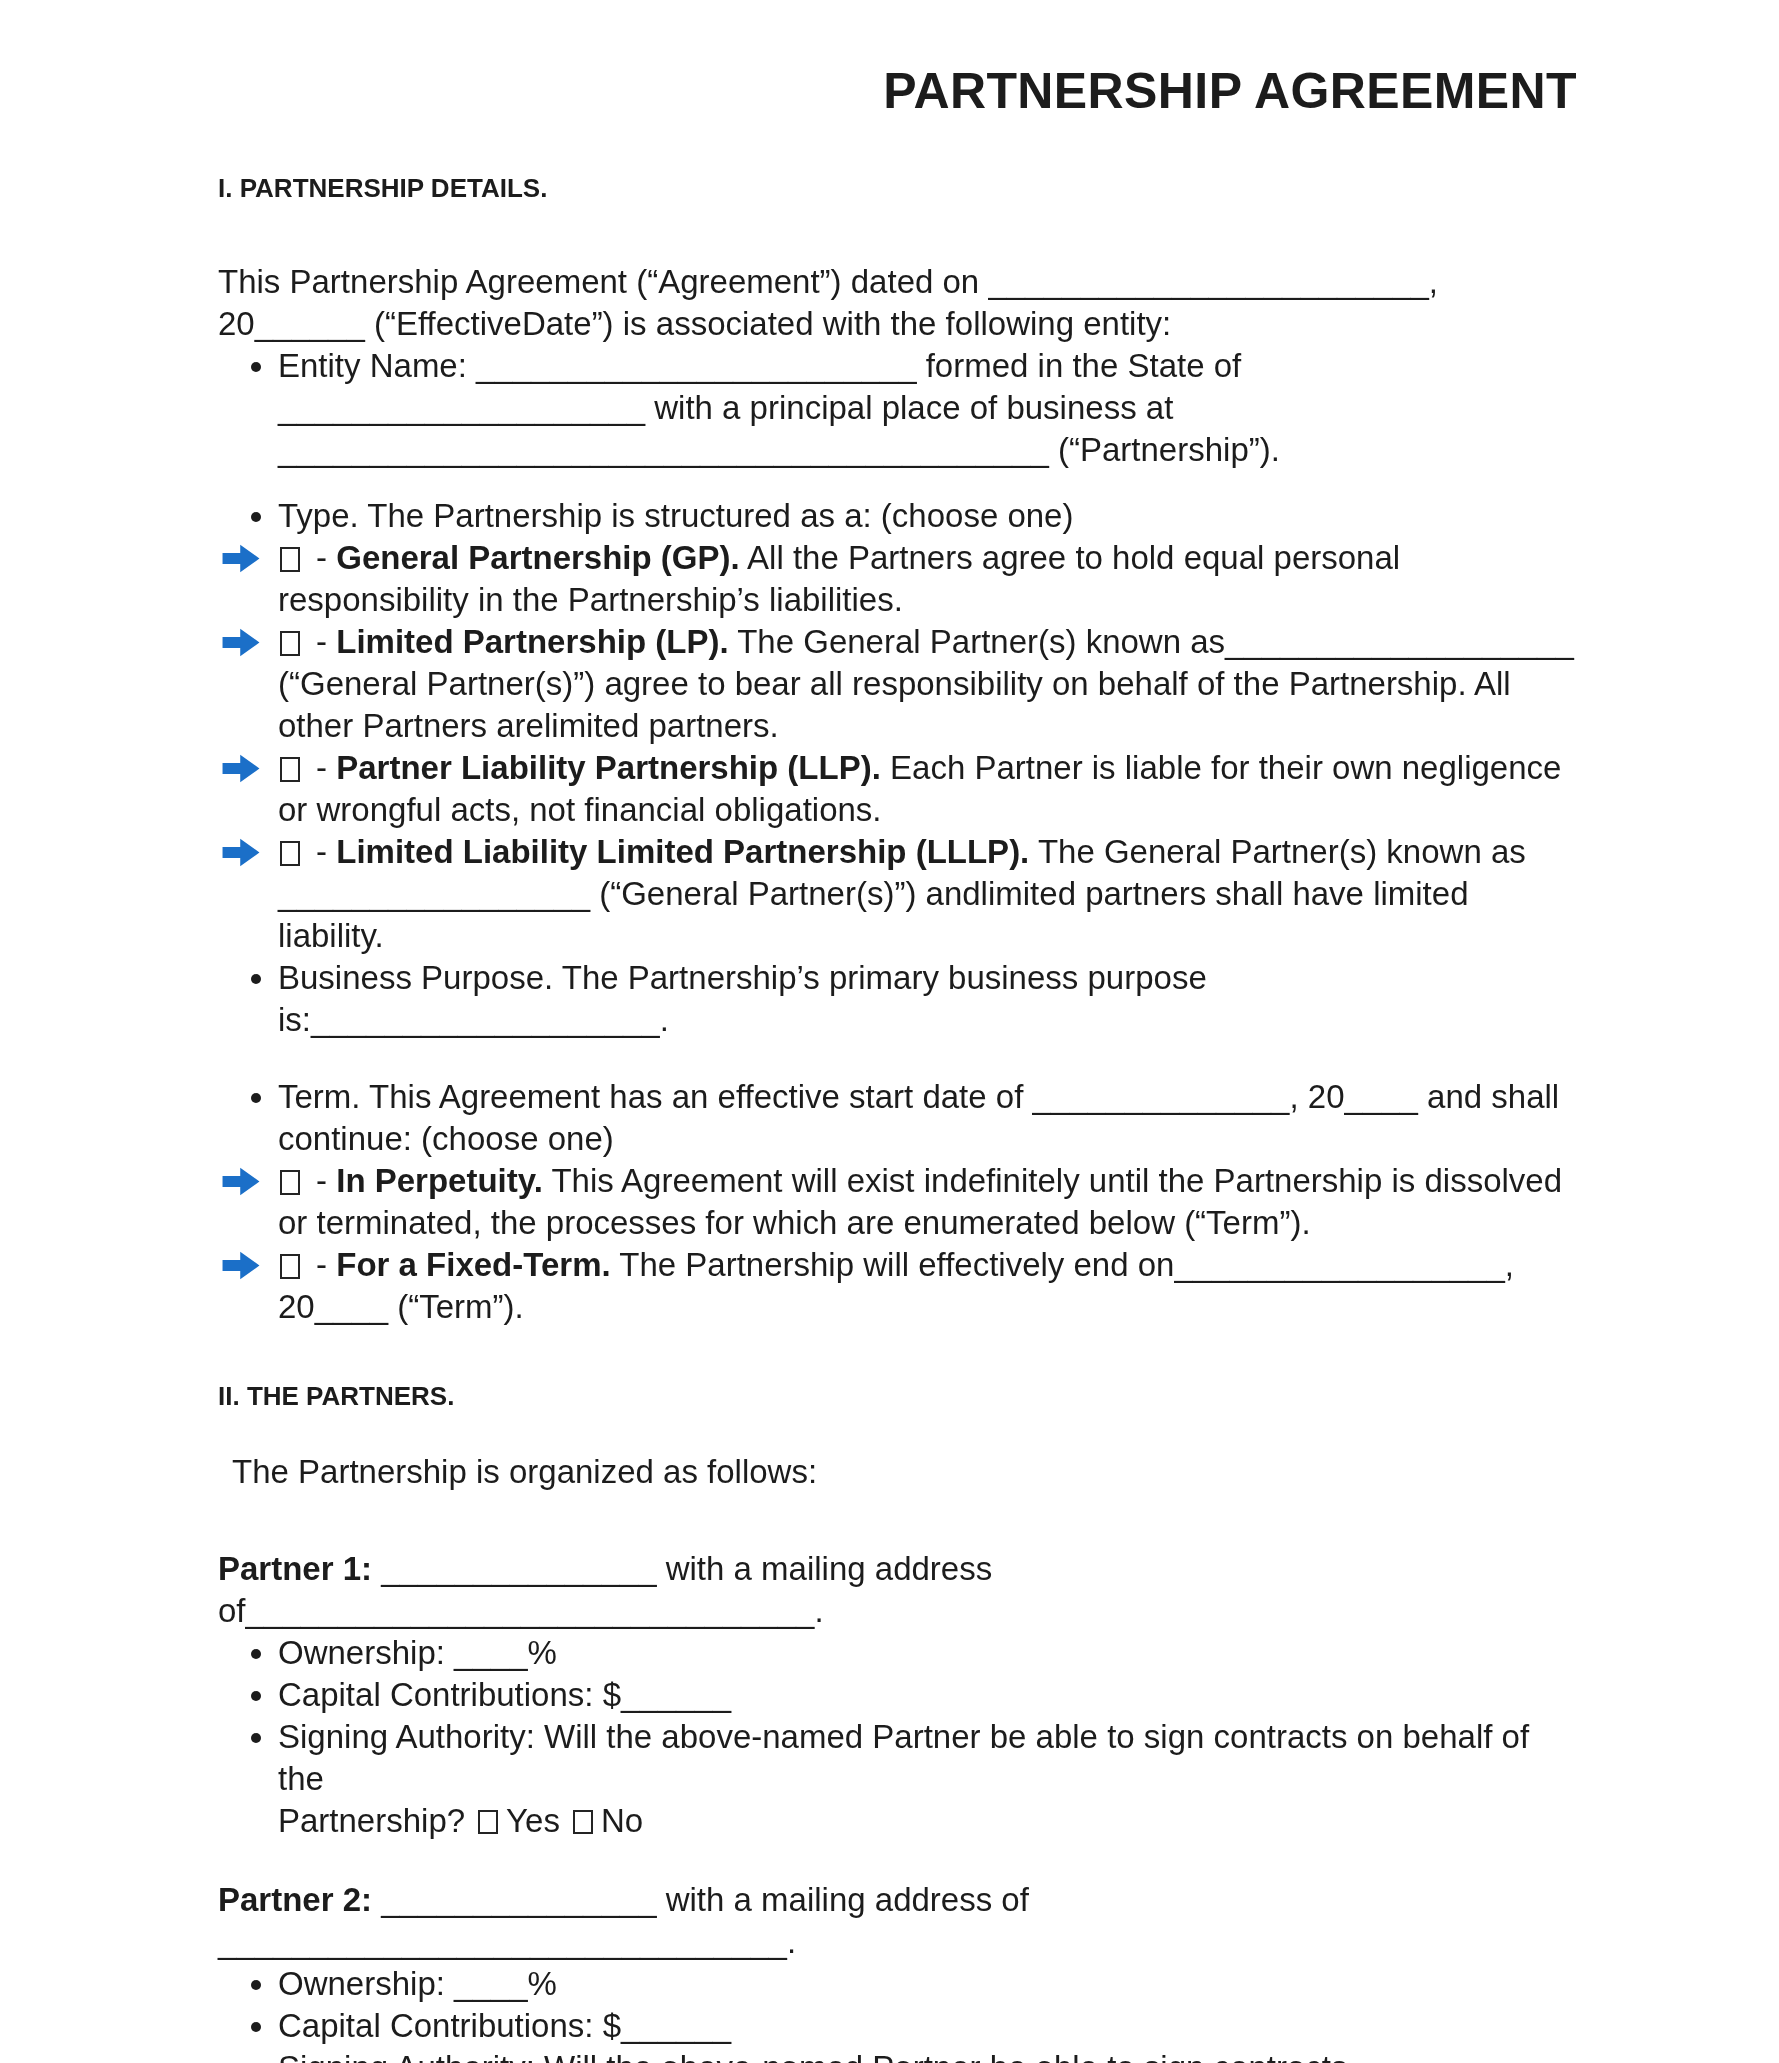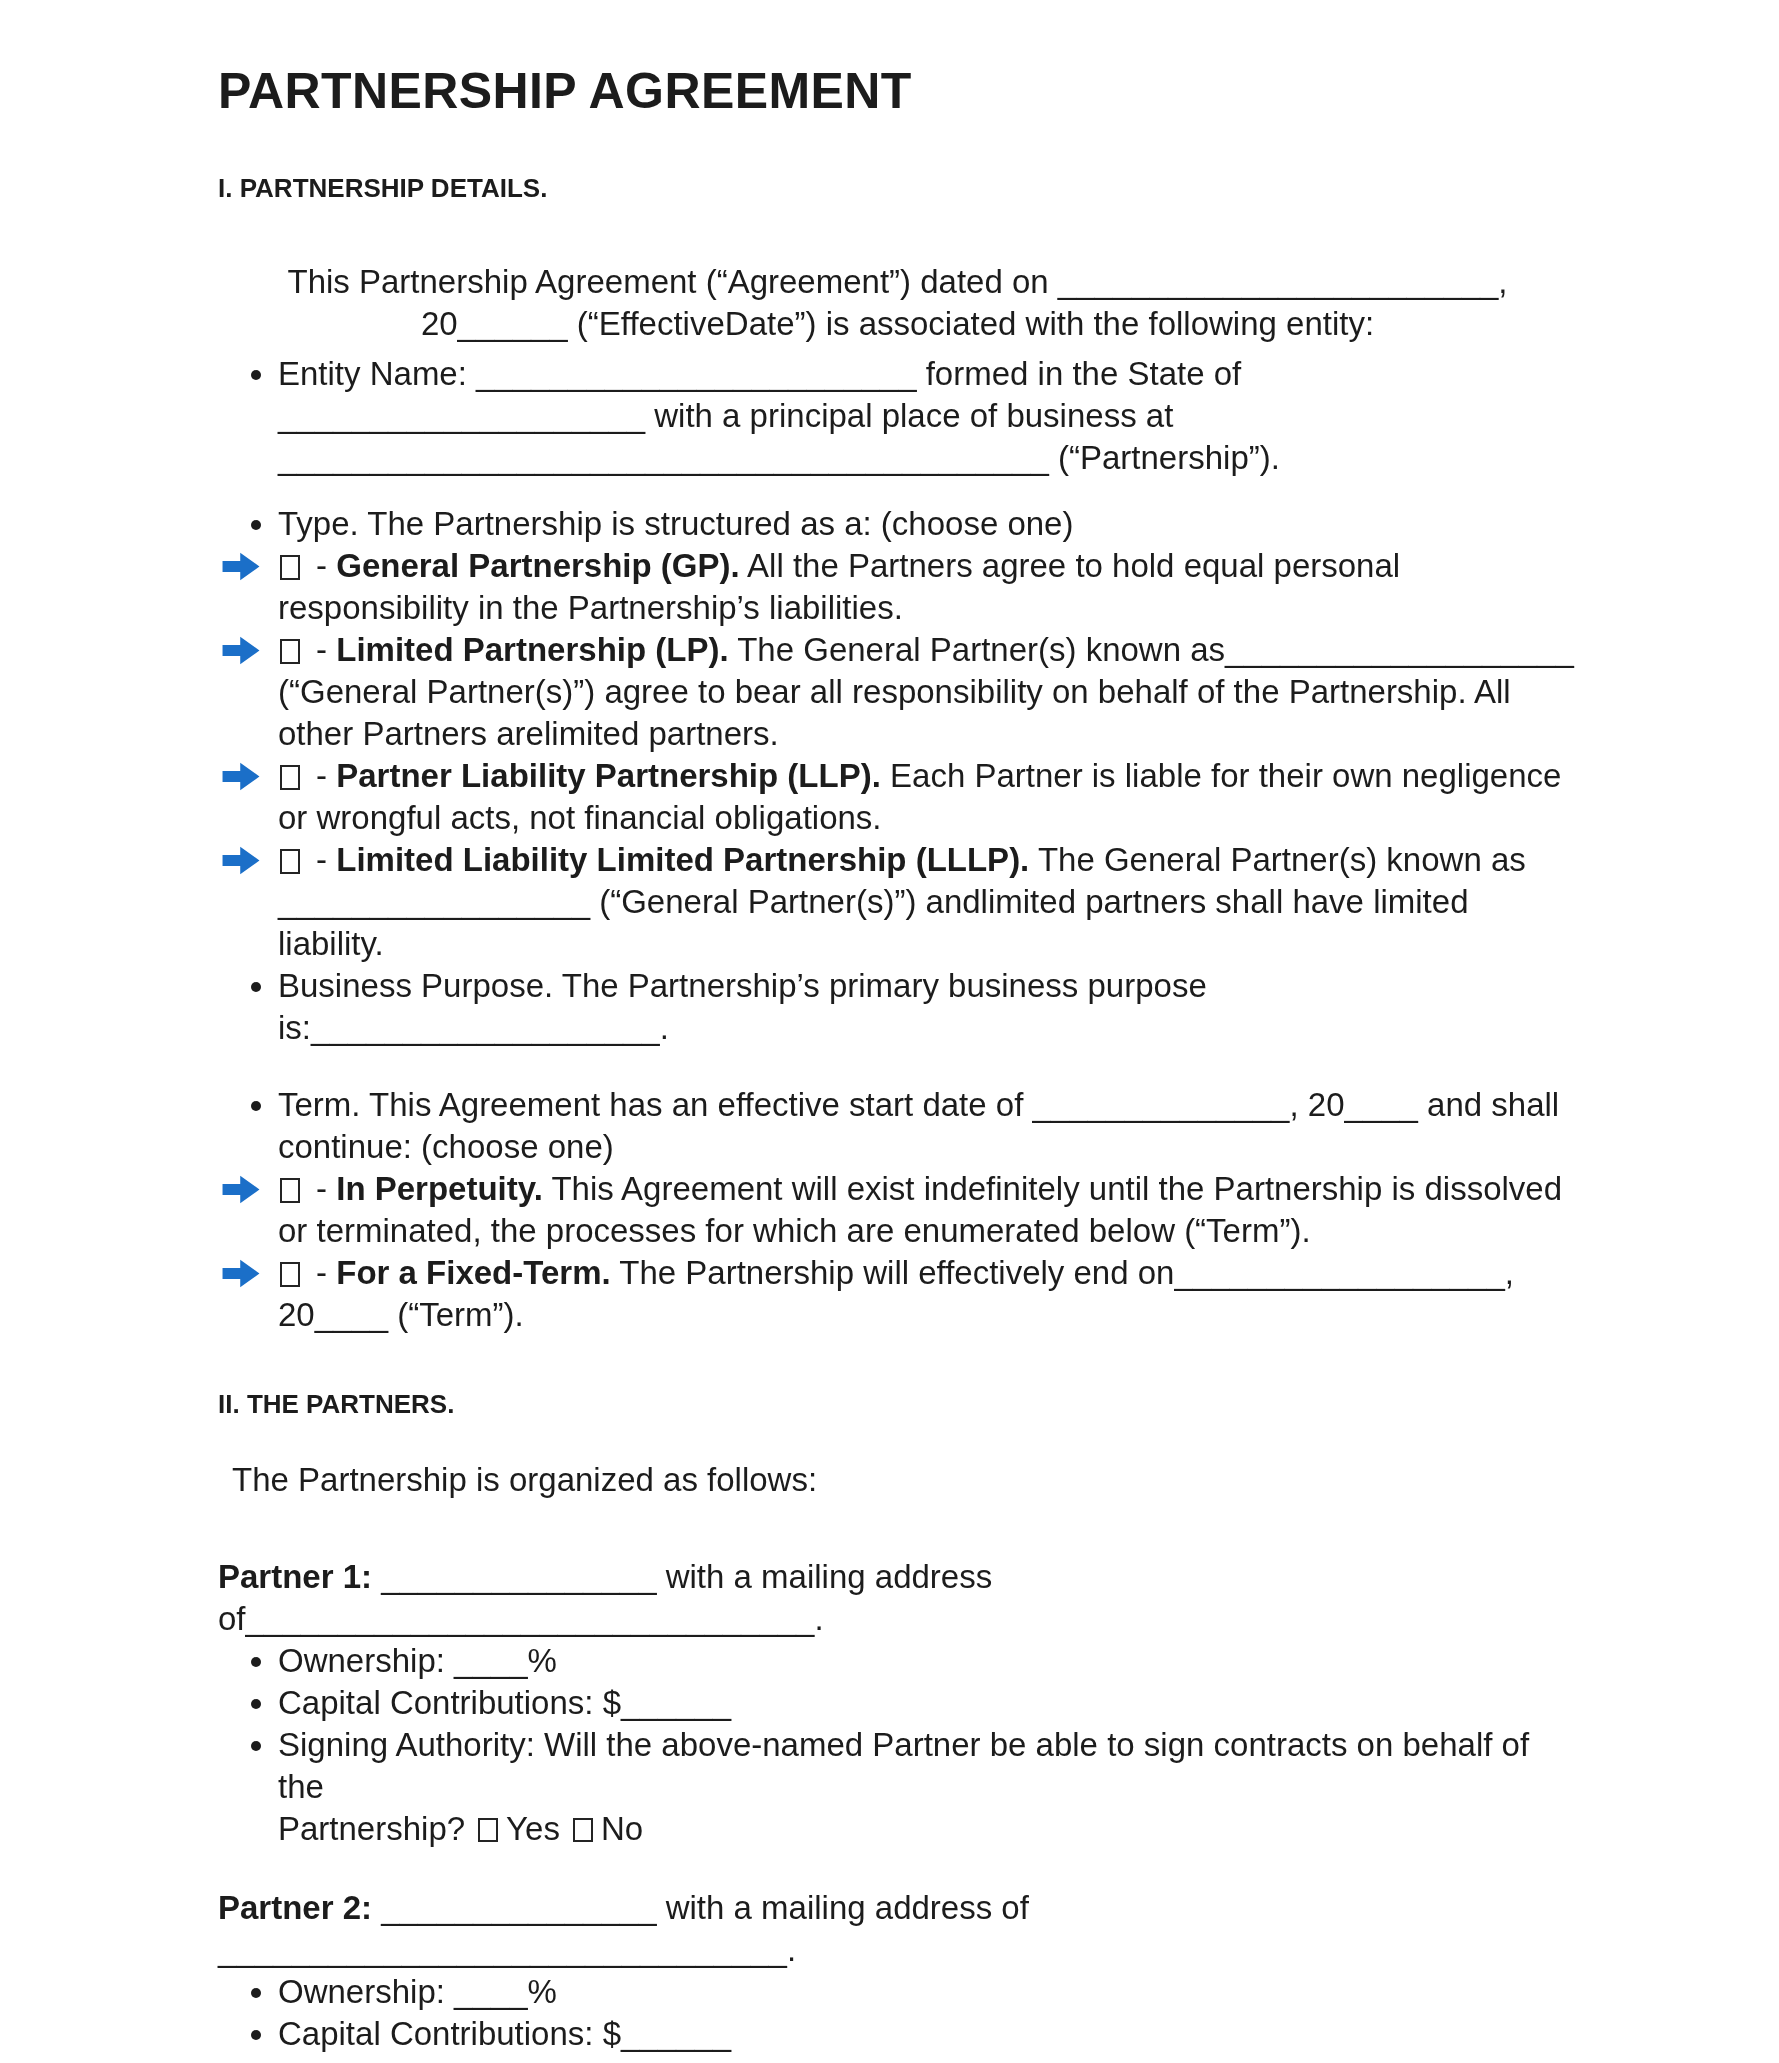--- a/index.html
+++ b/index.html
@@ -14,7 +14,7 @@
   .page { padding: 40px 202px 0 218px; }
 
   .doc-title {
-    text-align: left; font-size: 50px; line-height: 61px;
+    text-align: right; font-size: 50px; line-height: 61px;
     font-weight: 700; margin: 21px 0 0 0; letter-spacing: 0.4px;
   }
   .sec-heading { font-size: 26px; font-weight: 700; margin: 45px 0 0 0; }

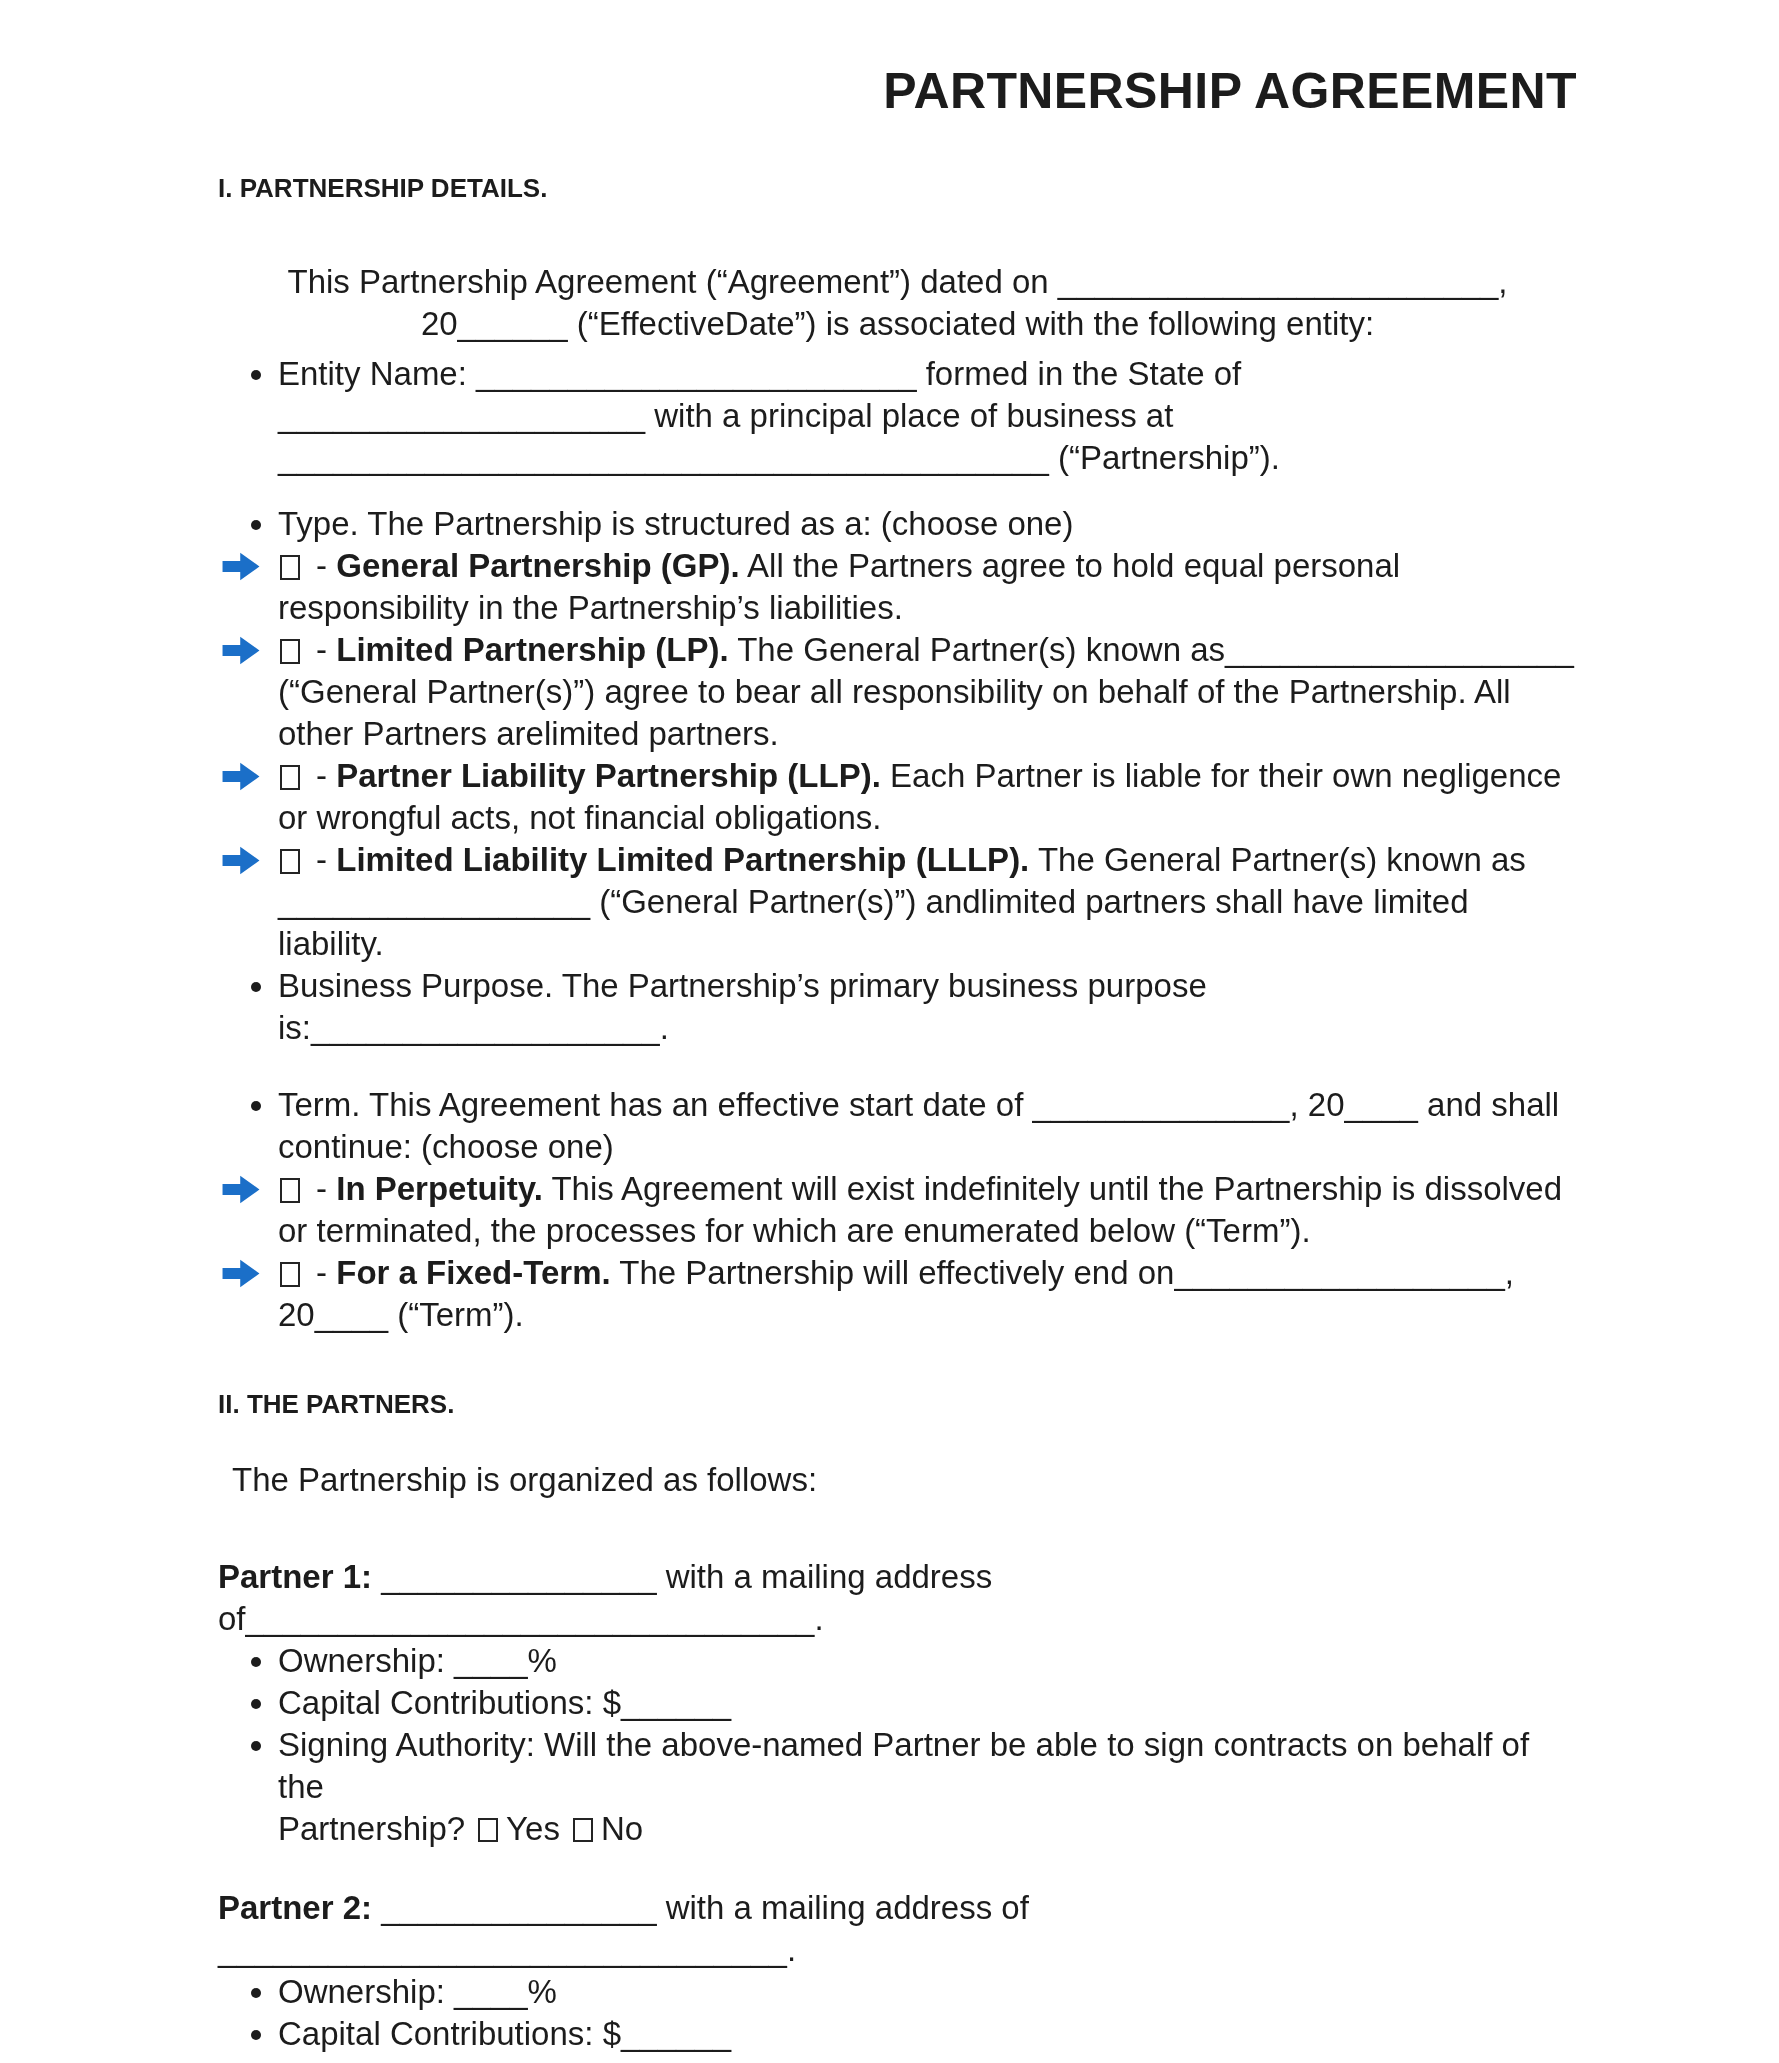--- a/index.html
+++ b/index.html
@@ -19,7 +19,7 @@
   }
   .sec-heading { font-size: 26px; font-weight: 700; margin: 45px 0 0 0; }
   .sec-heading.second { margin-top: 47px; }
-  .intro { margin: 52px 0 8px 0; text-align: center; }
+  .intro { margin: 52px 0 0 0; }
   .organized { margin: 34px 0 0 14px; }
 
   ul.blist { margin: 0; padding: 0 0 0 60px; }

